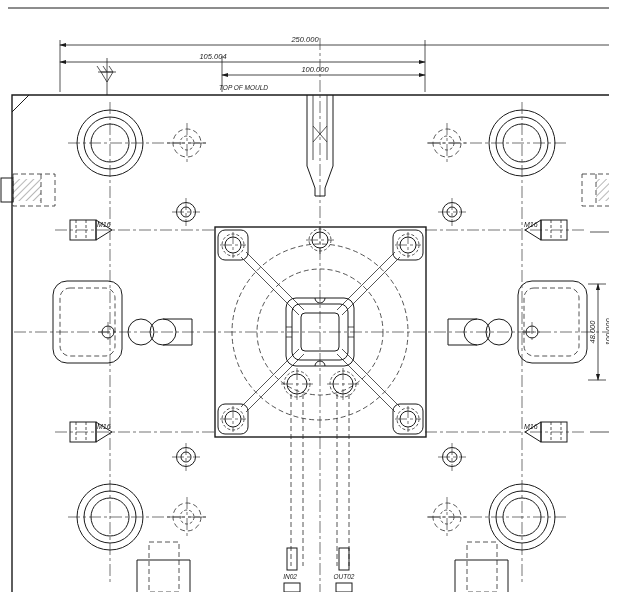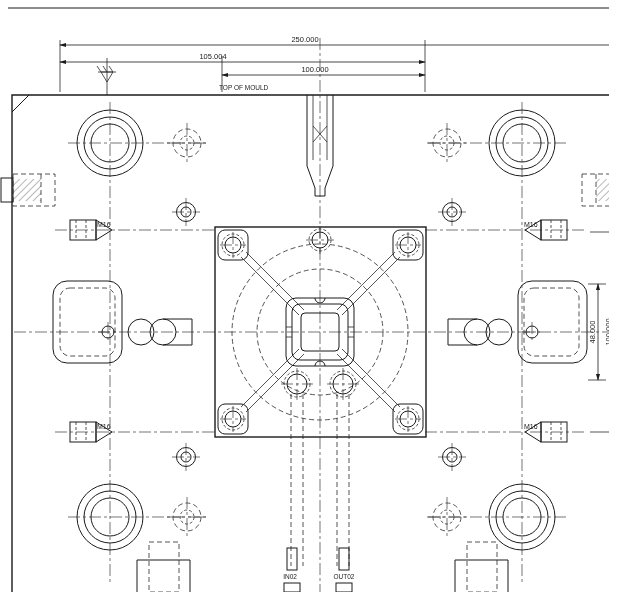--- a/index.html
+++ b/index.html
@@ -4,7 +4,7 @@
 <style>
   html,body{margin:0;padding:0;background:#ffffff;}
   .page{position:relative;width:609px;height:592px;background:#f9a8d4;overflow:hidden;
-        font-family:"Liberation Sans", sans-serif;}
+        font-family:"Liberation Sans", sans-serif;font-style:italic;}
   svg{display:block;}
   text{font-family:"Liberation Sans", sans-serif;fill:#1b1b1b;}
   .t-dim{font-size:7.5px;}

